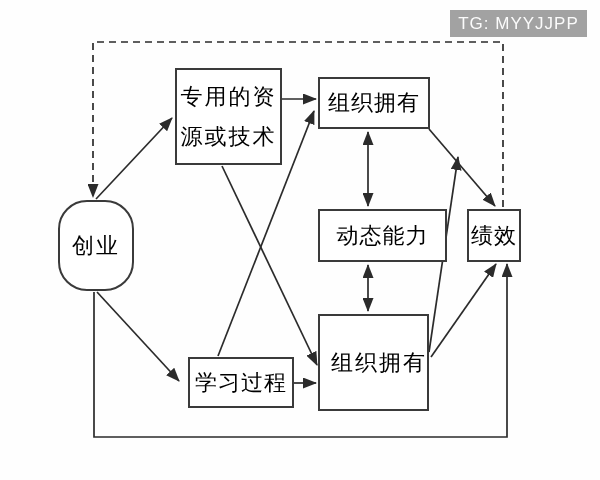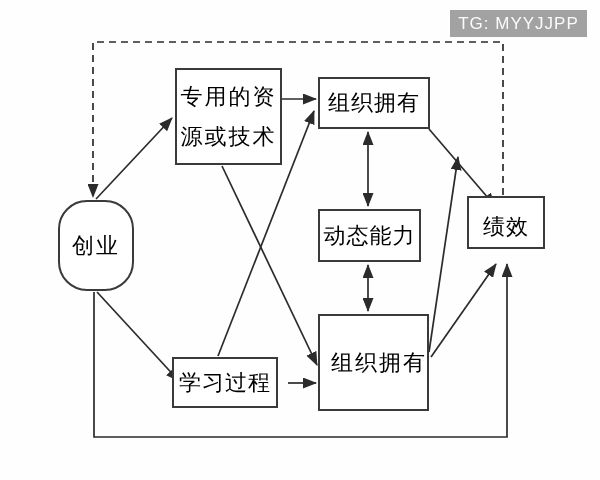--- a/index.html
+++ b/index.html
@@ -19,7 +19,7 @@
   #node-entrepreneurial{left:58px;top:200px;width:76px;height:91px;border-radius:29px;}
   #node-resources{left:175px;top:68px;width:107px;height:97px;}
   #node-substantive{left:318px;top:77px;width:112px;height:52px;letter-spacing:1px;}
-  #node-dynamic{left:318px;top:209px;width:103px;height:53px;letter-spacing:1px;}
+  #node-dynamic{left:318px;top:209px;width:129px;height:53px;letter-spacing:1px;}
   #node-knowledge{left:318px;top:314px;width:111px;height:97px;align-items:flex-end;padding-left:9px;}
   #node-learning{left:172px;top:357px;width:106px;height:51px;letter-spacing:1px;}
   #node-performance{left:467px;top:196px;width:78px;height:53px;letter-spacing:1px;justify-content:flex-end;}

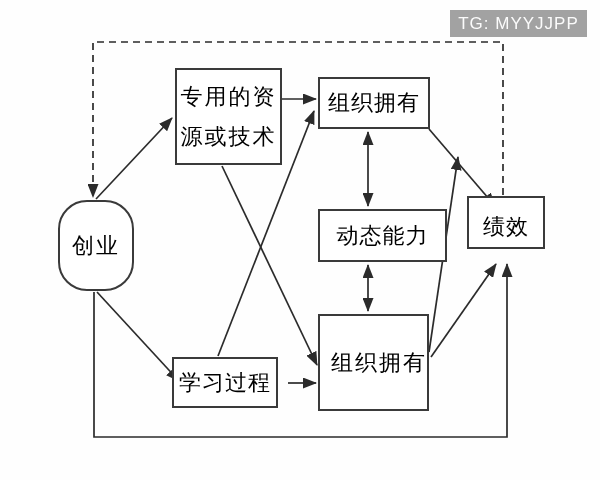--- a/index.html
+++ b/index.html
@@ -22,7 +22,7 @@
   #node-dynamic{left:318px;top:209px;width:129px;height:53px;letter-spacing:1px;}
   #node-knowledge{left:318px;top:314px;width:111px;height:97px;align-items:flex-end;padding-left:9px;}
   #node-learning{left:172px;top:357px;width:106px;height:51px;letter-spacing:1px;}
-  #node-performance{left:467px;top:196px;width:78px;height:53px;letter-spacing:1px;justify-content:flex-end;}
+  #node-performance{left:467px;top:209px;width:54px;height:53px;letter-spacing:1px;}
   #banner{
     position:absolute;left:450px;top:10px;width:137px;height:27px;
     background:#a2a2a2;color:#fbfbfb;font-size:17px;line-height:27px;

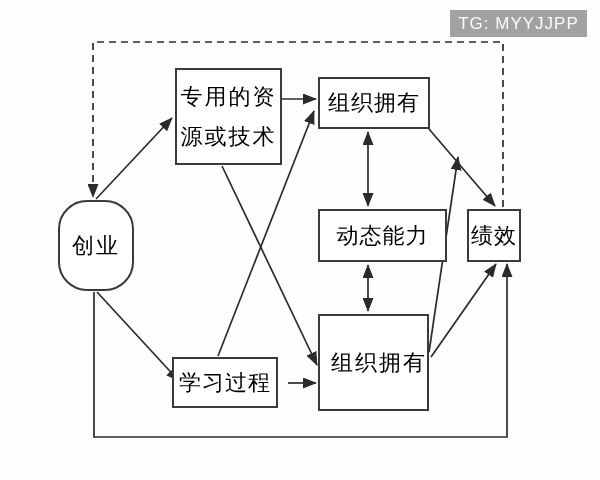--- a/index.html
+++ b/index.html
@@ -21,7 +21,7 @@
   #node-substantive{left:318px;top:77px;width:112px;height:52px;letter-spacing:1px;}
   #node-dynamic{left:318px;top:209px;width:129px;height:53px;letter-spacing:1px;}
   #node-knowledge{left:318px;top:314px;width:111px;height:97px;align-items:flex-end;padding-left:9px;}
-  #node-learning{left:172px;top:357px;width:106px;height:51px;letter-spacing:1px;}
+  #node-learning{left:188px;top:357px;width:106px;height:51px;letter-spacing:1px;}
   #node-performance{left:467px;top:209px;width:54px;height:53px;letter-spacing:1px;}
   #banner{
     position:absolute;left:450px;top:10px;width:137px;height:27px;

